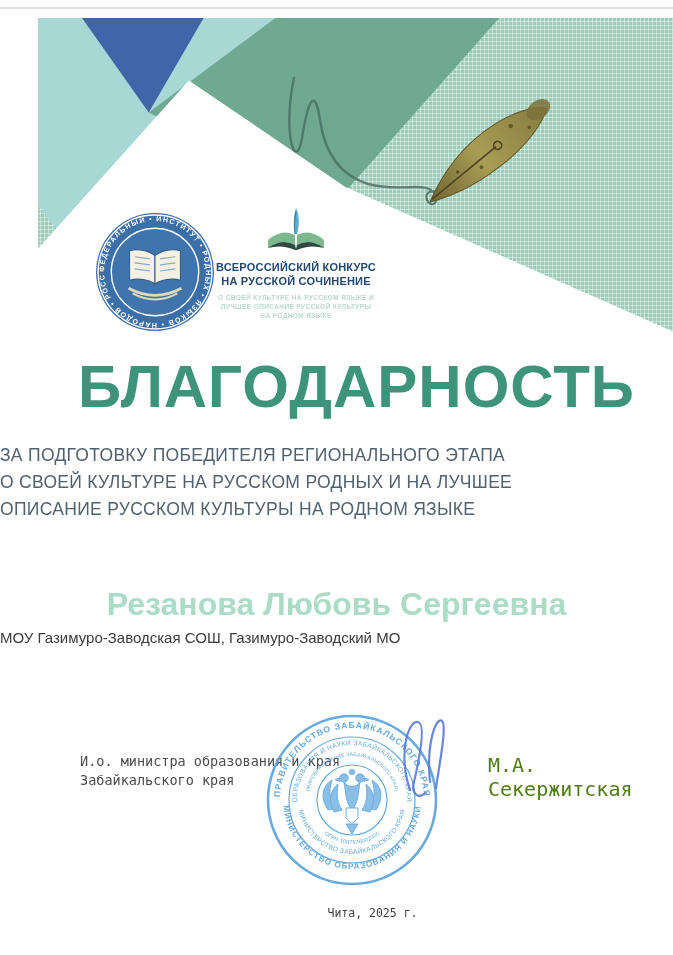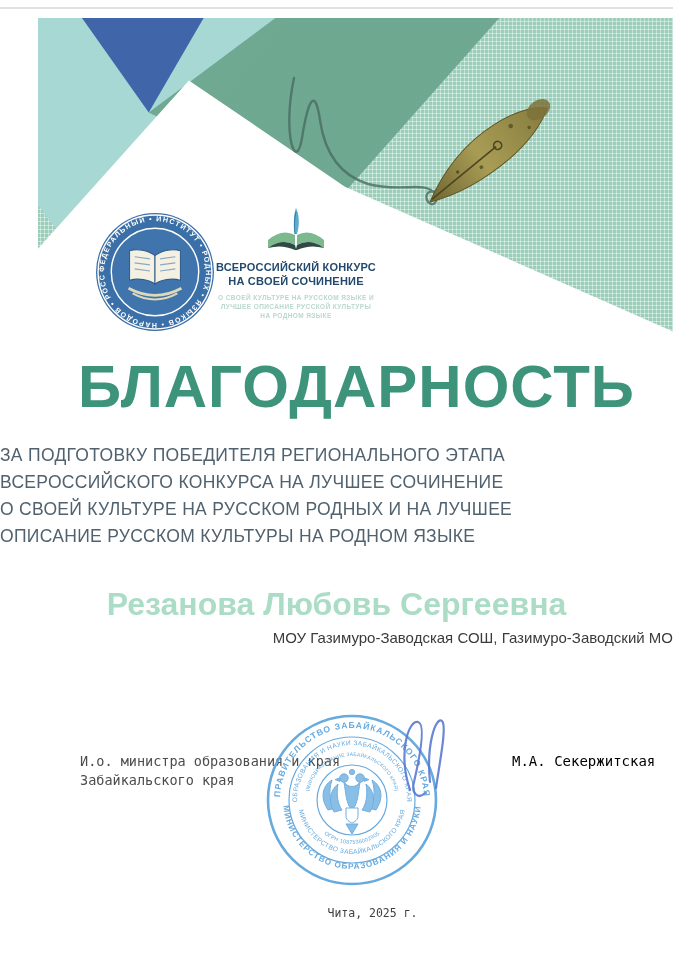--- a/index.html
+++ b/index.html
@@ -119,7 +119,7 @@
       <path d="M4,44 Q18,34 31,41 L32,45 L33,41 Q46,34 60,44 Q46,40 33,46 L31,46 Q18,40 4,44 Z" fill="#2e4a42"></path>
     </svg>
     <div class="contest-line">ВСЕРОССИЙСКИЙ КОНКУРС</div>
-    <div class="contest-line">НА СВОЕЙ СОЧИНЕНИЕ</div>
+    <div class="contest-line">НА РУССКОЙ СОЧИНЕНИЕ</div>
     <div class="contest-sub">
       <div>О СВОЕЙ КУЛЬТУРЕ НА РУССКОМ ЯЗЫКЕ И</div>
       <div>ЛУЧШЕЕ ОПИСАНИЕ РУССКОЙ КУЛЬТУРЫ</div>

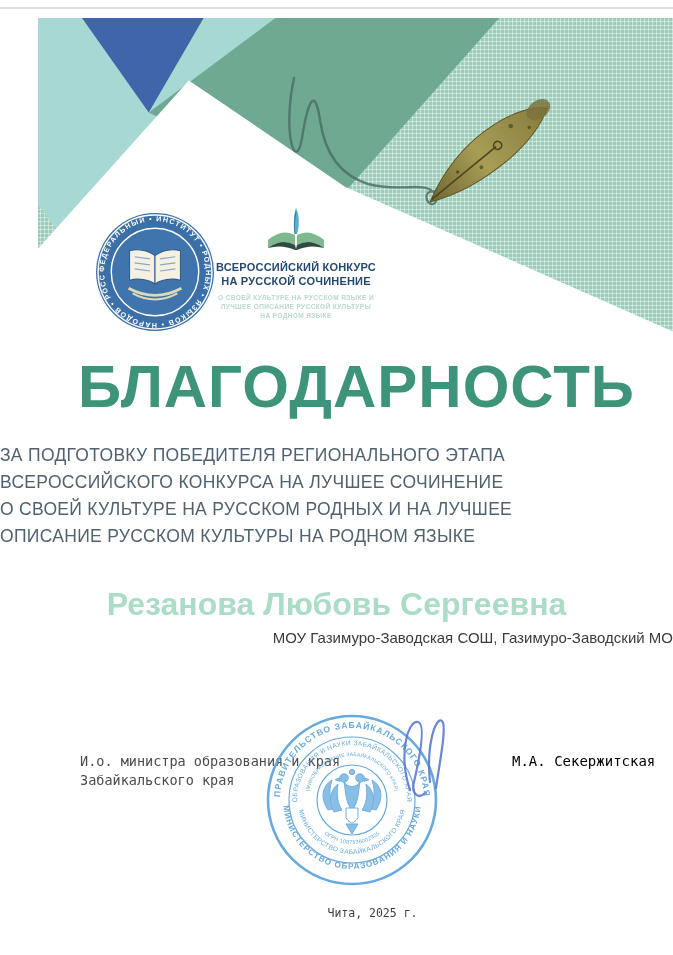--- a/index.html
+++ b/index.html
@@ -131,7 +131,6 @@
 
   <div class="abs body-text">
     <div>ЗА ПОДГОТОВКУ ПОБЕДИТЕЛЯ РЕГИОНАЛЬНОГО ЭТАПА</div>
-    <div>ВСЕРОССИЙСКОГО КОНКУРСА НА ЛУЧШЕЕ СОЧИНЕНИЕ</div>
     <div>О СВОЕЙ КУЛЬТУРЕ НА РУССКОМ РОДНЫХ И НА ЛУЧШЕЕ</div>
     <div>ОПИСАНИЕ РУССКОМ КУЛЬТУРЫ НА РОДНОМ ЯЗЫКЕ</div>
   </div>

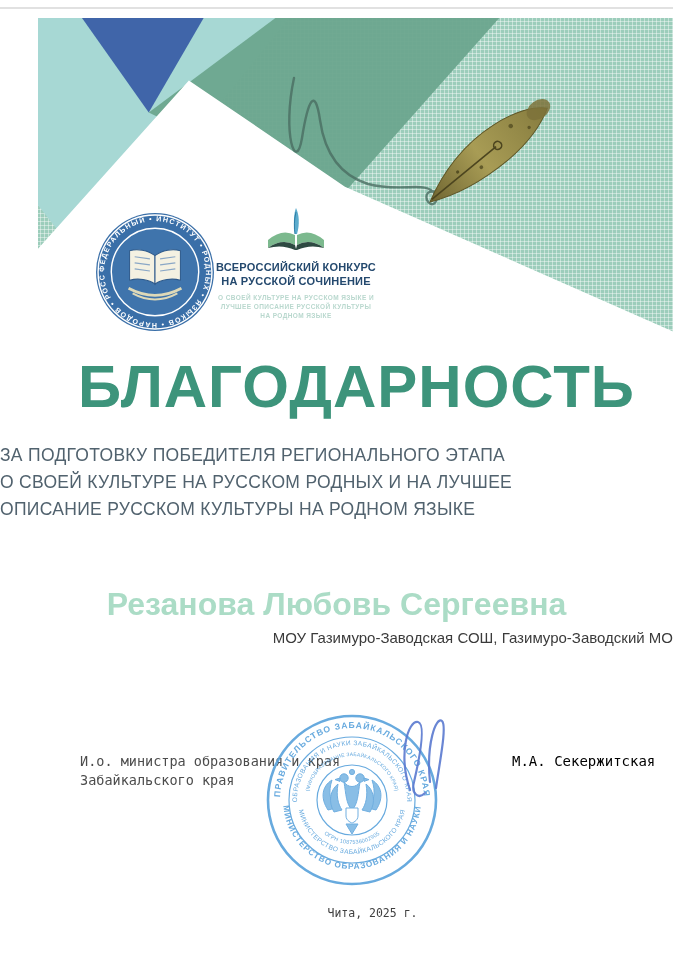--- a/index.html
+++ b/index.html
@@ -41,7 +41,7 @@
   .body-text{top:442px;left:0;width:100%;text-align:left;font-size:17.5px;line-height:27px;
          color:#51626e;letter-spacing:.3px;font-weight:500;}
   .name{top:586px;left:0;width:100%;text-align:center;font-size:32px;font-weight:700;color:#abdcc6;}
-  .school{top:629px;left:0;width:100%;text-align:right;font-size:15px;color:#3b3b3b;}
+  .school{top:629px;left:0;width:100%;text-align:left;font-size:15px;color:#3b3b3b;}
 
   
   .mono{font-family:"DejaVu Sans Mono","Liberation Mono",monospace;}

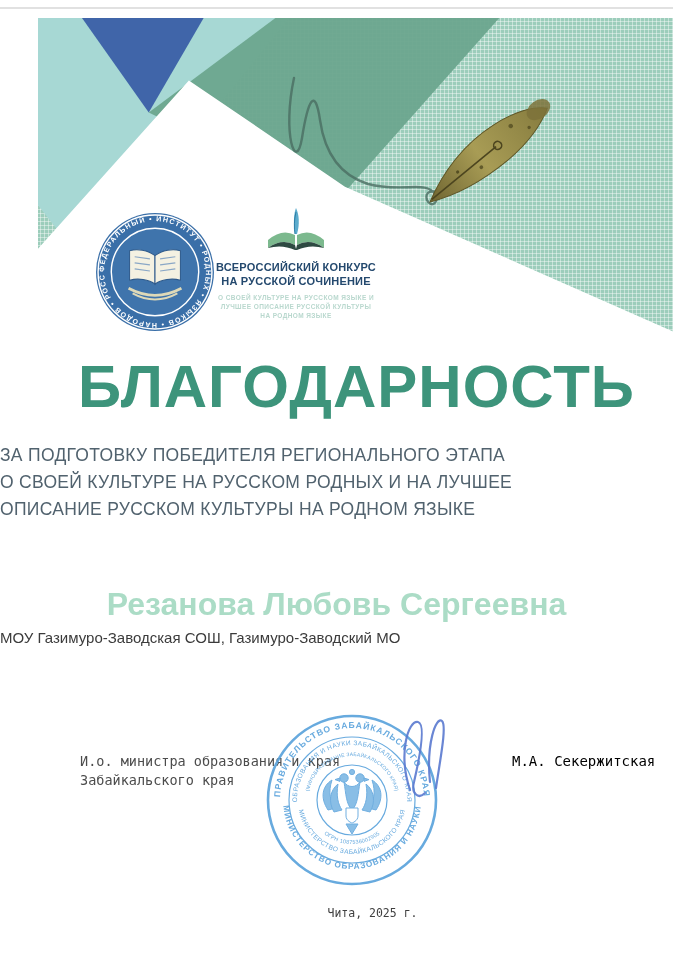--- a/index.html
+++ b/index.html
@@ -46,7 +46,7 @@
   
   .mono{font-family:"DejaVu Sans Mono","Liberation Mono",monospace;}
   .position{left:80px;top:752px;font-size:13.5px;line-height:19px;color:#4c4c4c;}
-  .sig-name{left:512px;top:753px;font-size:14px;color:#000000;}
+  .sig-name{left:488px;top:753px;font-size:20px;color:#4d7c0f;}
   .stamp{left:264px;top:712px;opacity:.92;}
   .pen-sig{left:382px;top:708px;}
   .place-date{top:906px;left:0;width:100%;text-align:center;font-size:11.5px;color:#3f3f3f;

